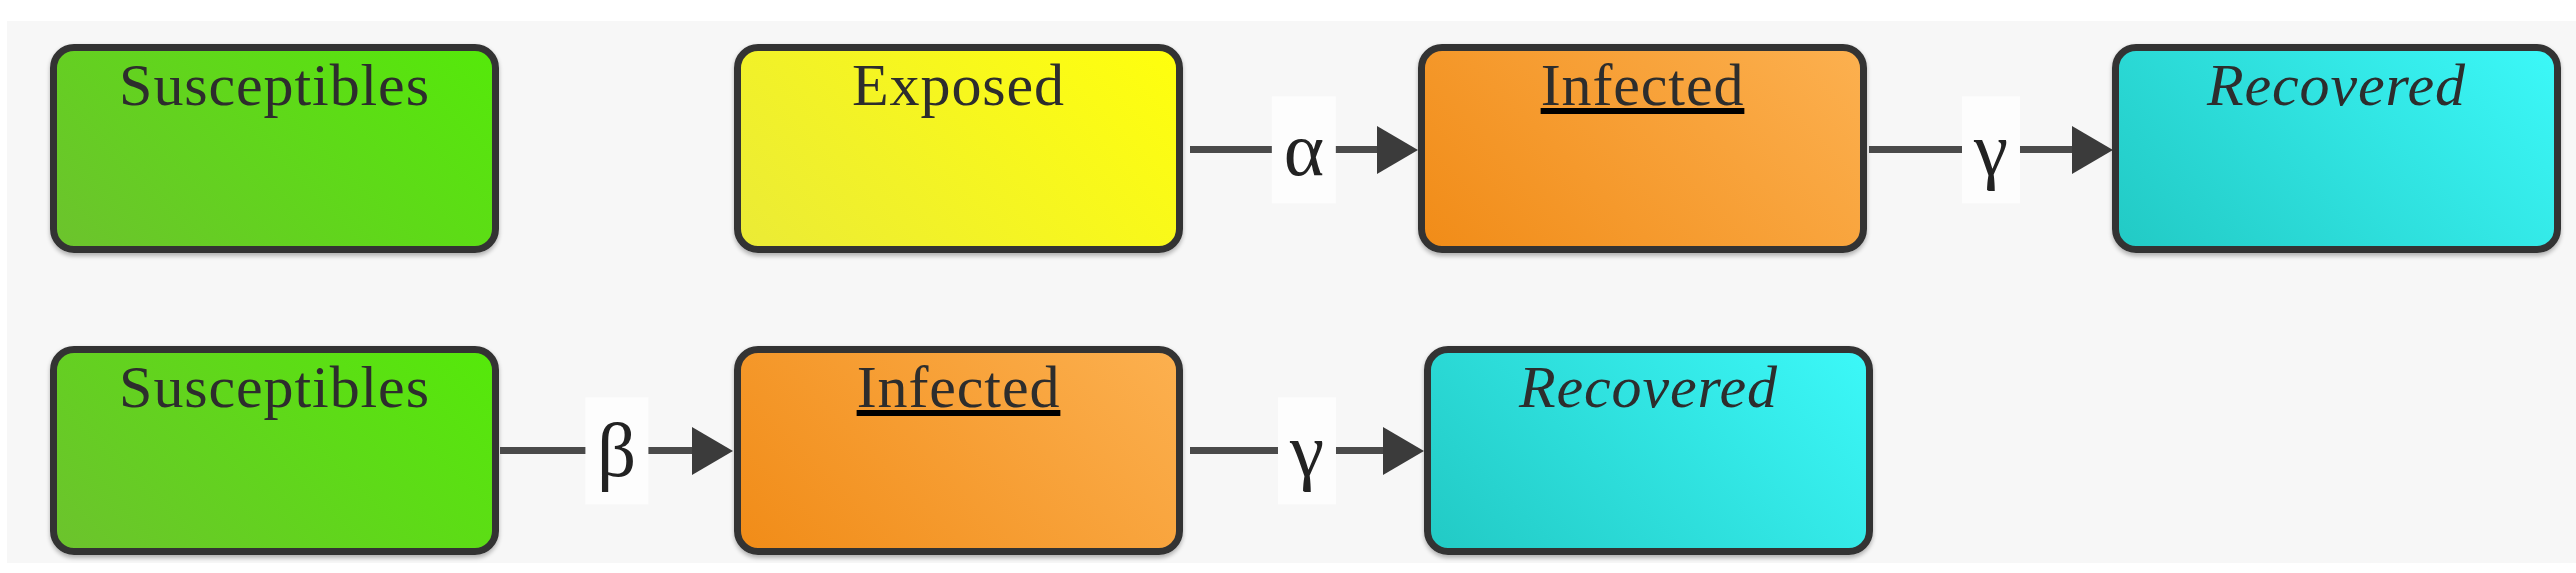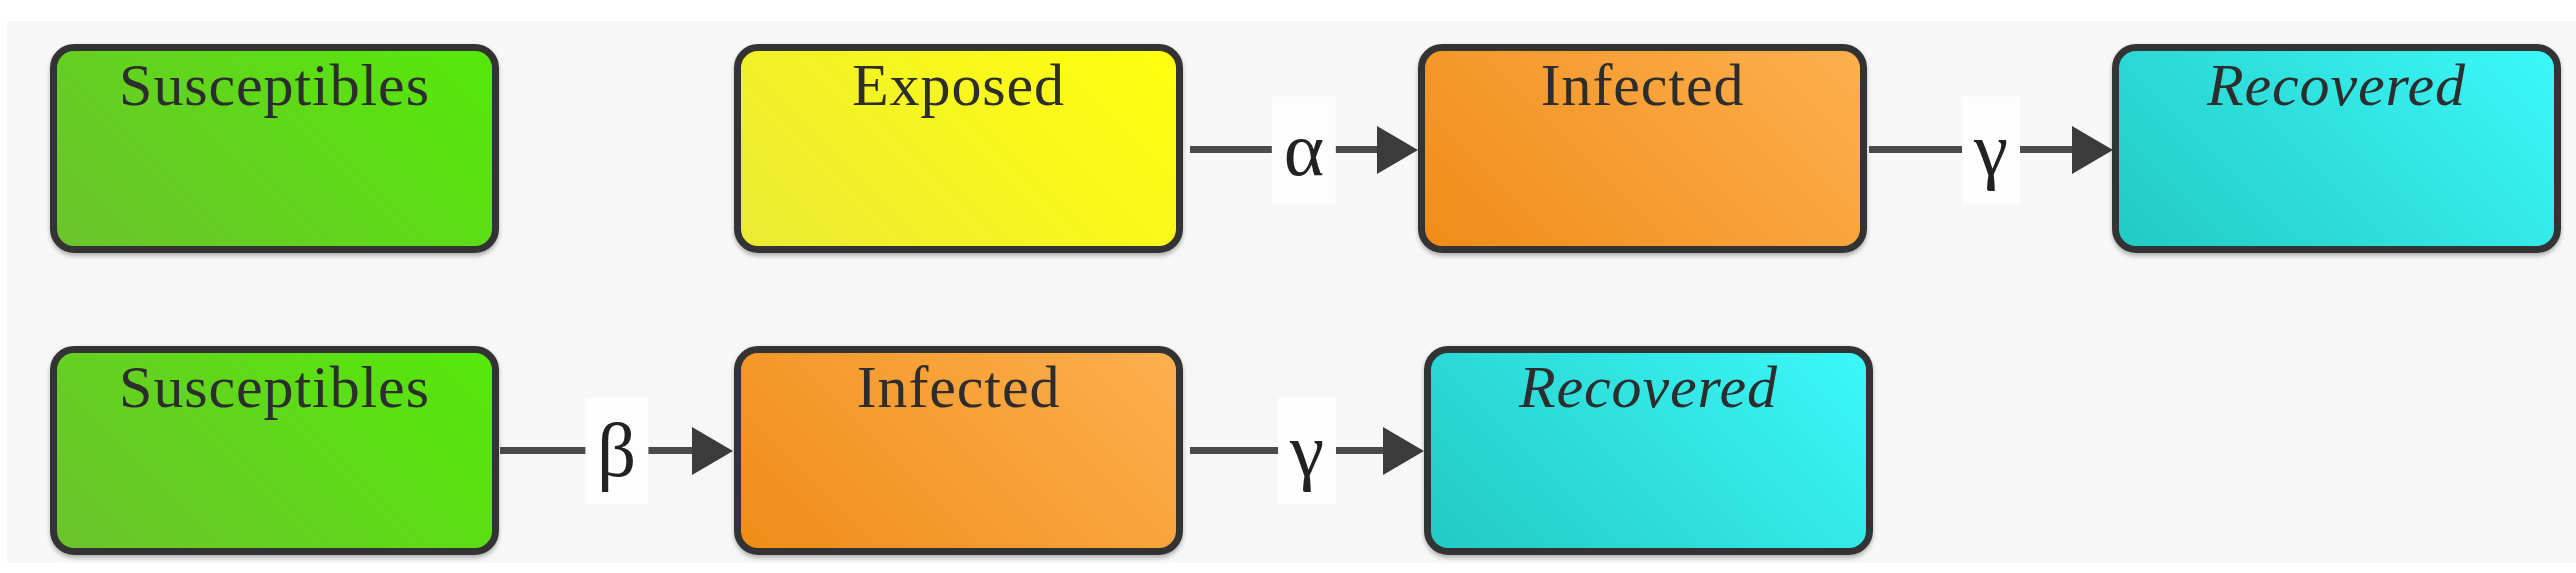--- a/index.html
+++ b/index.html
@@ -33,7 +33,7 @@
   }
   .green {background:linear-gradient(45deg,#6cc32d 0%,#55e90a 100%);}
   .yellow{background:linear-gradient(45deg,#ebeb36 0%,#ffff0d 100%);}
-  .orange{background:linear-gradient(45deg,#f18c18 0%,#fcb04f 100%);}
+  .orange{background:linear-gradient(45deg,#f18c18 0%,#fcb04f 100%);text-decoration:underline;}
   .cyan  {background:linear-gradient(45deg,#22cac5 0%,#3cf8f8 100%);font-style:italic;}
 
   

